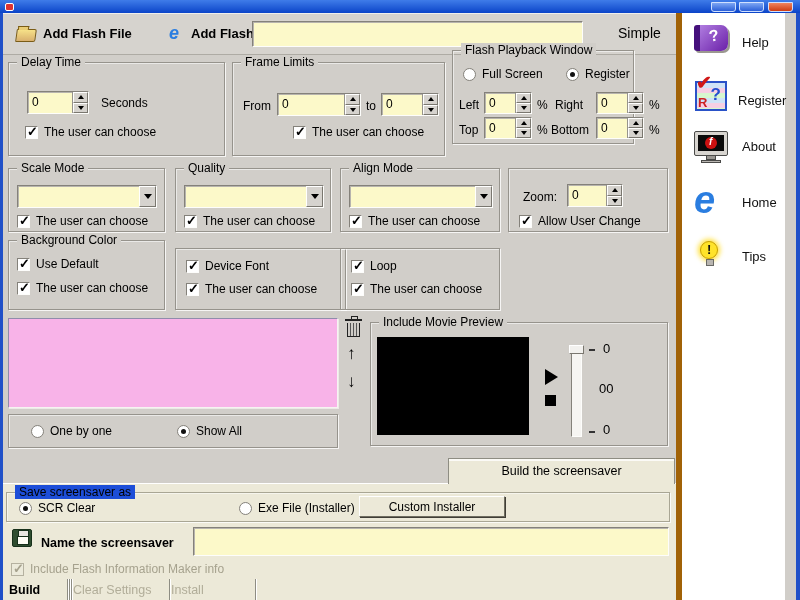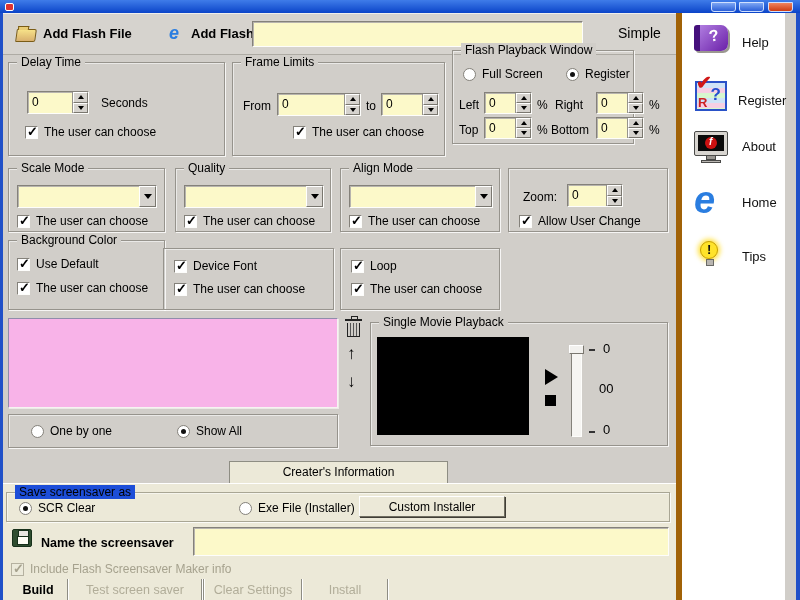--- a/index.html
+++ b/index.html
@@ -305,7 +305,7 @@
     </span>
   </div>
 
-  <div class="g" style="left:163px;top:248px;width:171px;height:62px">
+  <div class="g" style="left:175px;top:248px;width:171px;height:62px">
     <span class="ckrow" style="left:10px;top:10px">
       <span class="cb on"></span>
       <span>Device Font</span>

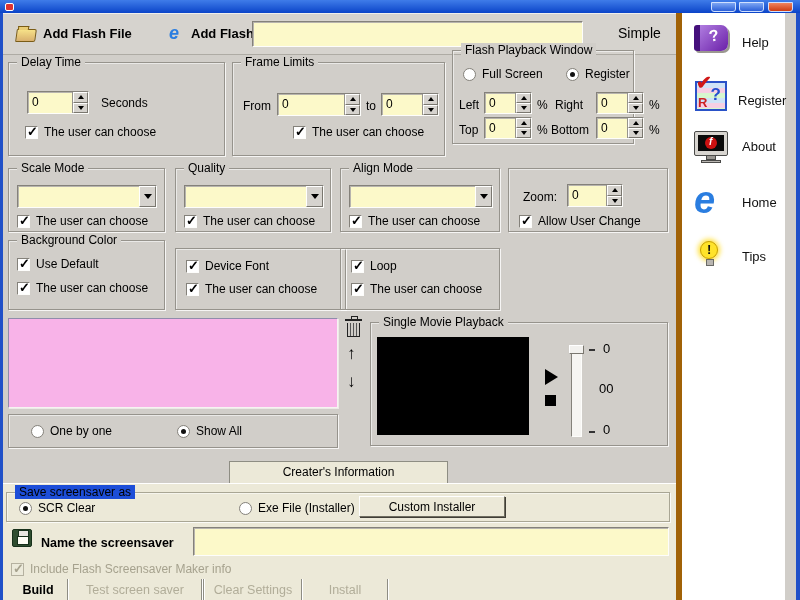--- a/index.html
+++ b/index.html
@@ -333,7 +333,7 @@
   <span class="arrow-glyph" style="left:347px;top:374px">↓</span>
 
   <div class="g" style="left:370px;top:322px;width:298px;height:124px">
-    <span class="gt">Single Movie Playback</span>
+    <span class="gt">Include Movie Preview</span>
     <div id="preview-screen"></div>
     <span class="playbtn"></span>
     <span class="stopbtn"></span>

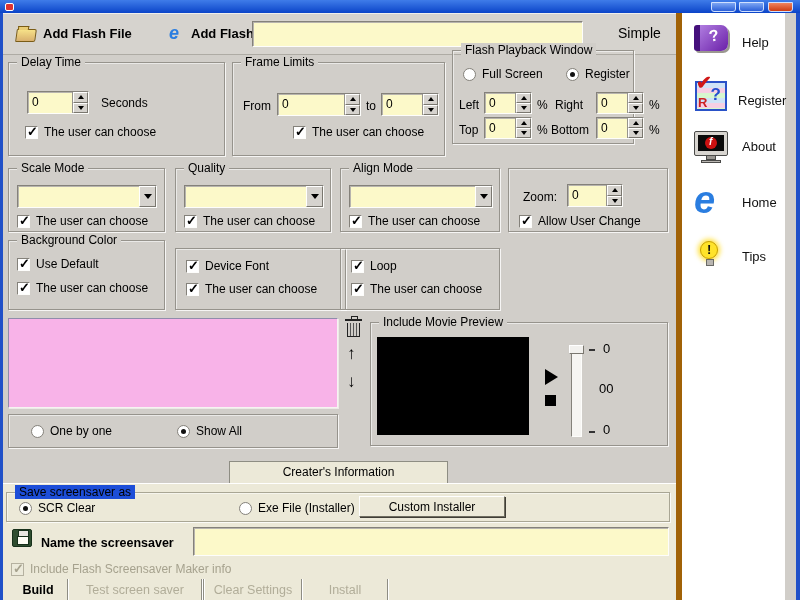--- a/index.html
+++ b/index.html
@@ -359,7 +359,6 @@
   </div>
 
   <div id="tabbar">
-    <div class="tab" style="left:226px;width:219px">Creater's Information</div>
   </div>
 
   <div id="bottom" class="beige-bg">

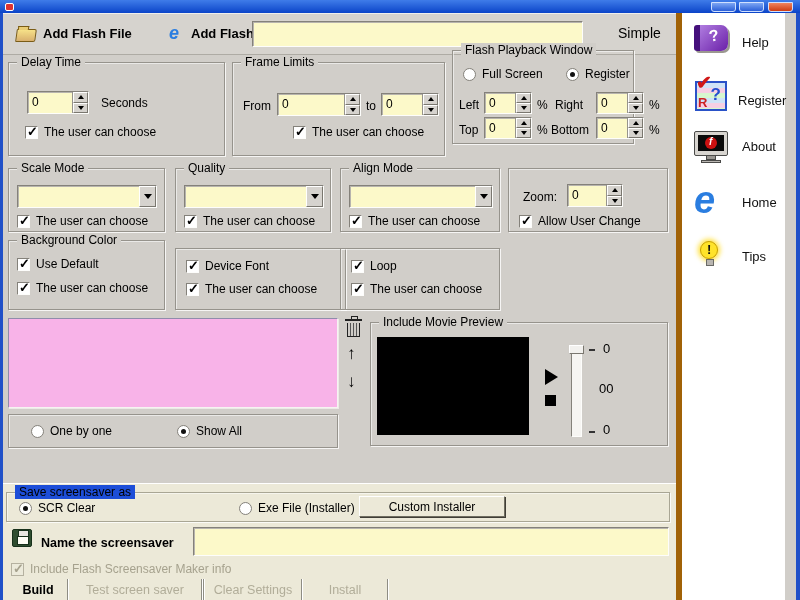--- a/index.html
+++ b/index.html
@@ -359,6 +359,7 @@
   </div>
 
   <div id="tabbar">
+    <div class="tab active" style="left:445px;width:227px">Build the screensaver</div>
   </div>
 
   <div id="bottom" class="beige-bg">

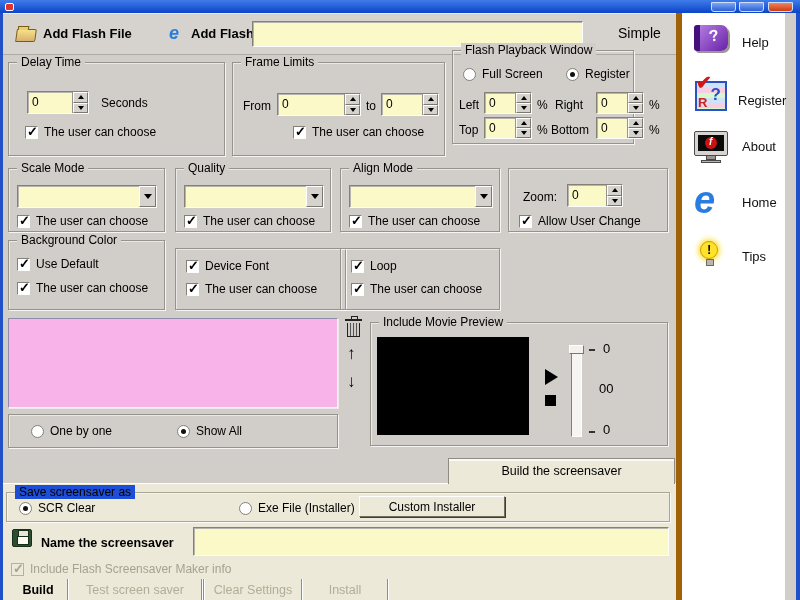--- a/index.html
+++ b/index.html
@@ -380,7 +380,7 @@
     <input class="abs yfield" style="left: 190px; top: 43px; width: 476px; height: 29px;" type="text" value="">
     <span class="ckrow disabled-row" style="left:8px;top:78px">
       <span class="cb on"></span>
-      <span>Include Flash Screensaver Maker info</span>
+      <span>Include Flash Information Maker info</span>
     </span>
     <div class="flatrow">
       <span class="fbtn enabled" style="width:58px">Build</span>

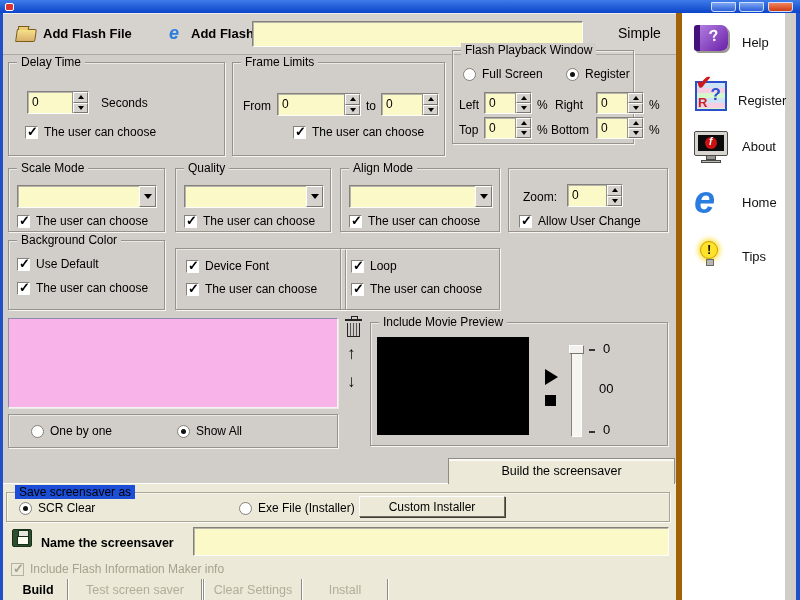--- a/index.html
+++ b/index.html
@@ -63,7 +63,7 @@
 #bottom{position:absolute;left:3px;top:483px;width:673px;height:117px;background:#ece9d8;border-top:1px solid #fff}
 .btn3d{background:#ece9d8;border:1px solid;border-color:#fff #6f6d60 #6f6d60 #fff;box-shadow:1px 1px 0 #403e36;font-size:12px;text-align:center}
 .flatrow{position:absolute;left:6px;top:95px;display:flex;align-items:stretch;height:22px}
-.fbtn{line-height:22px;text-align:center;color:#b1ad99;font-size:12.5px}
+.fbtn{line-height:22px;text-align:left;color:#b1ad99;font-size:12.5px}
 .fbtn.enabled{color:#000;font-weight:700}
 .fdiv{width:2px;background:linear-gradient(90deg,#8e8d83 50%,#fff 50%);margin:0 0}
 input.yfield{font-family:"Liberation Sans",sans-serif;font-size:12px;padding:0 5px;outline:none}

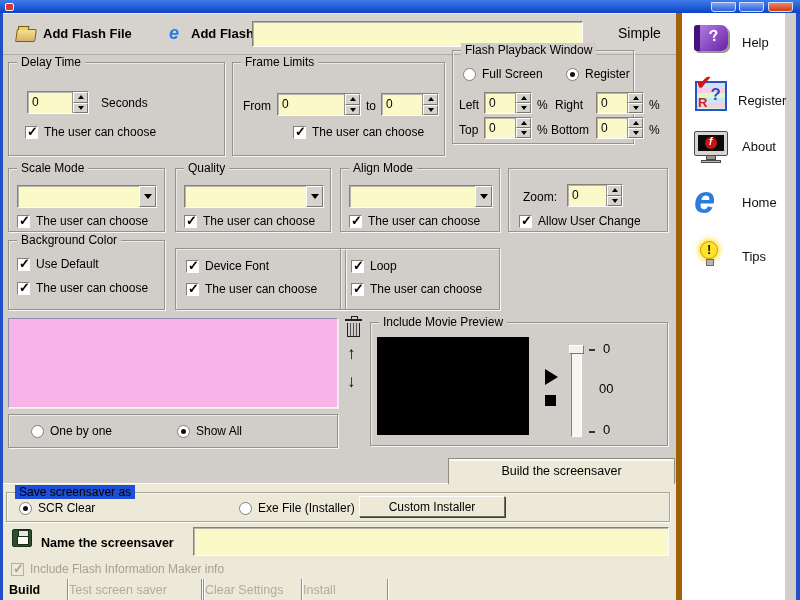--- a/index.html
+++ b/index.html
@@ -385,7 +385,6 @@
     <div class="flatrow">
       <span class="fbtn enabled" style="width:58px">Build</span>
       <span class="fdiv"></span>
-      <span class="fbtn" style="width:132px">Test screen saver</span>
       <span class="fdiv"></span>
       <span class="fdiv"></span>
       <span class="fbtn" style="width:96px">Clear Settings</span>

